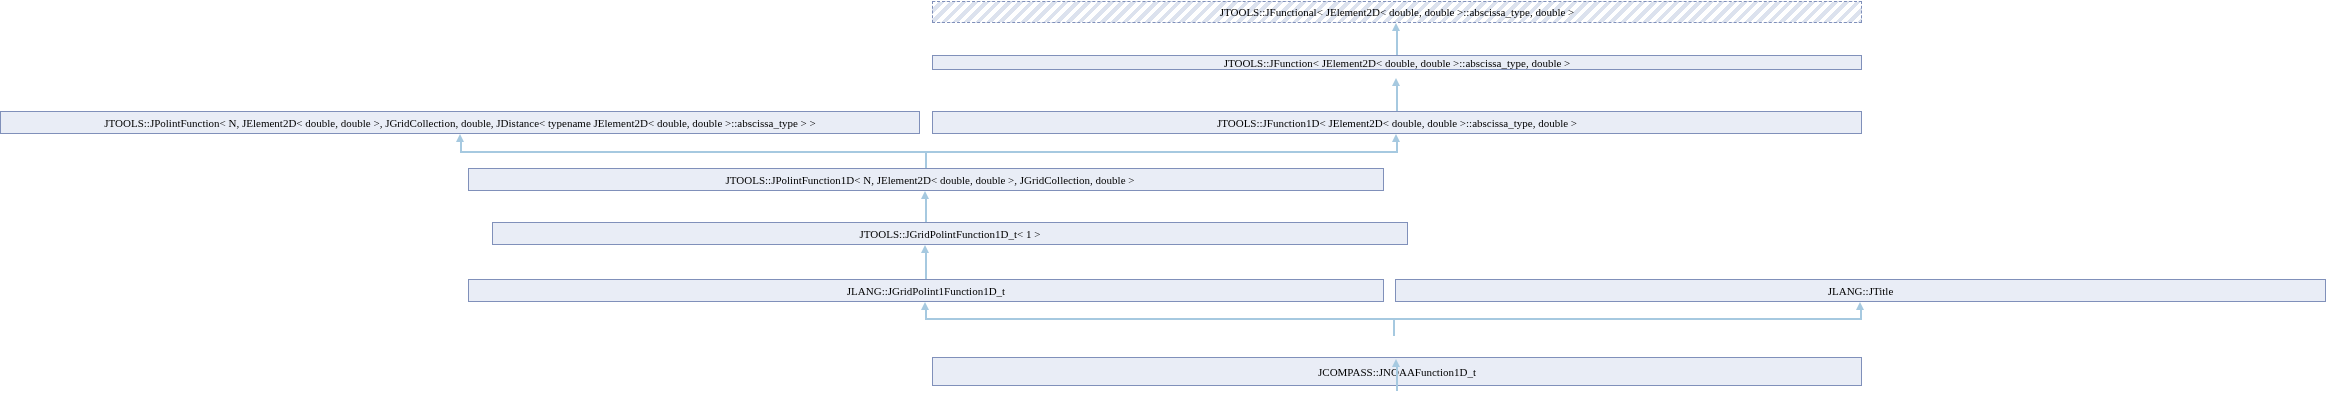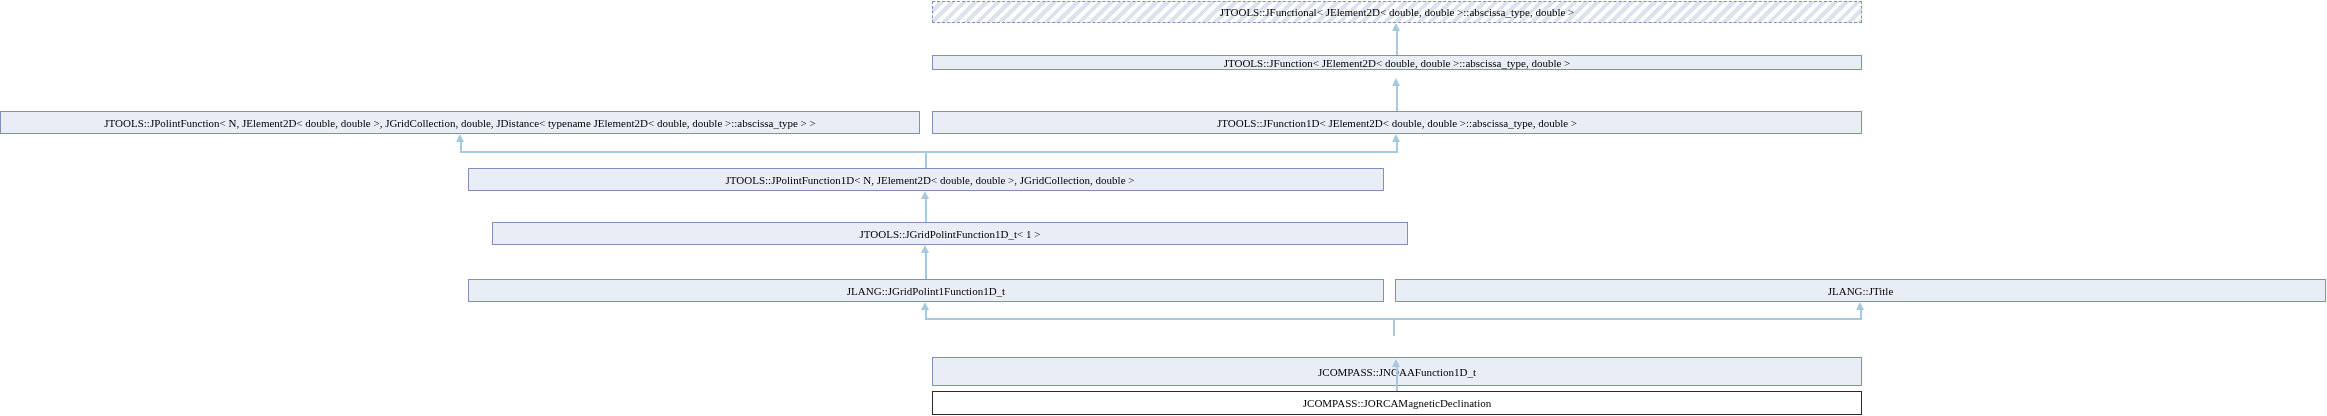--- a/index.html
+++ b/index.html
@@ -69,7 +69,6 @@
 
   <div class="node" style="left:932px;top:336px;width:930px;height:29px;margin-top:21px;">JCOMPASS::JNOAAFunction1D_t</div>
 
-  <div class="node current" style="left:932px;top:391px;width:930px;height:24px;">JCOMPASS::JORCAMagneticDeclination</div>
 
   <div class="ah" style="left:1392px;top:23px;"></div>
   <div class="vl" style="left:1396px;top:31px;height:24px;"></div>

